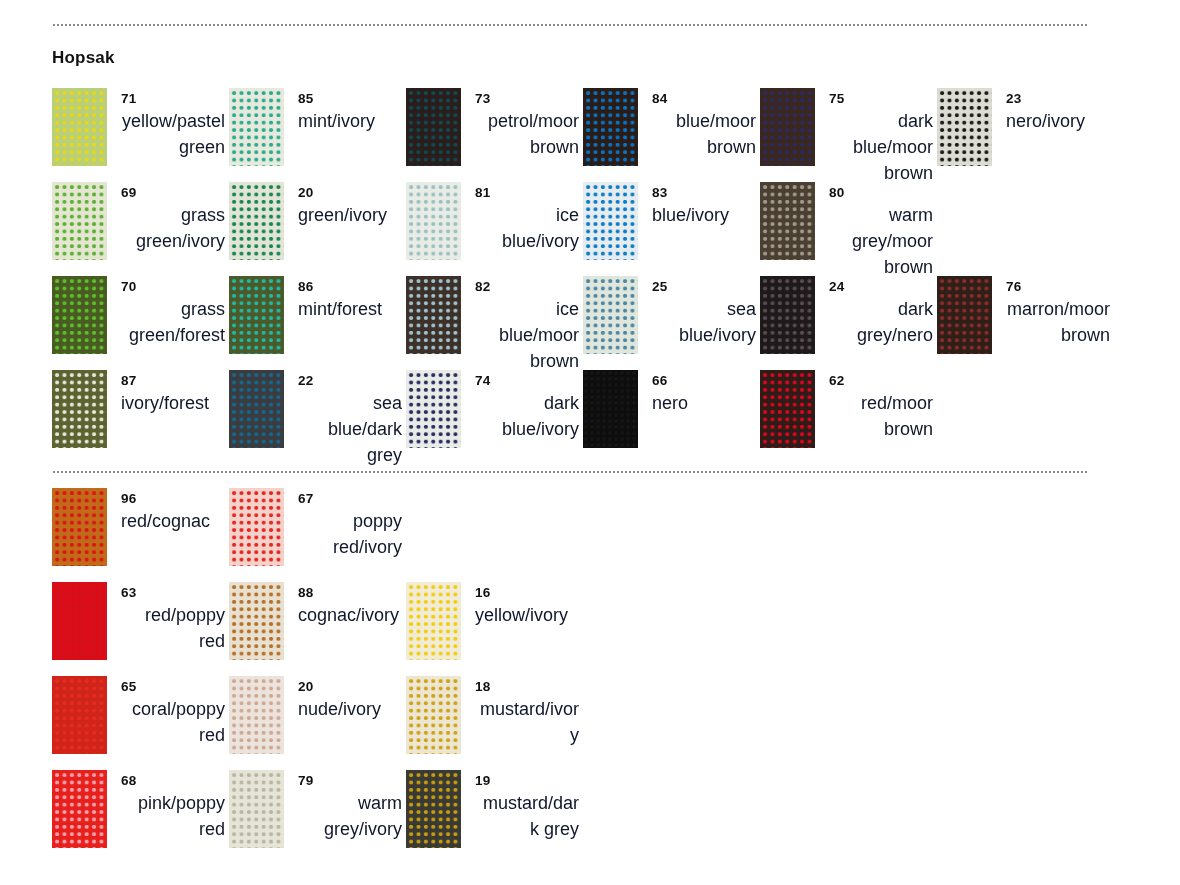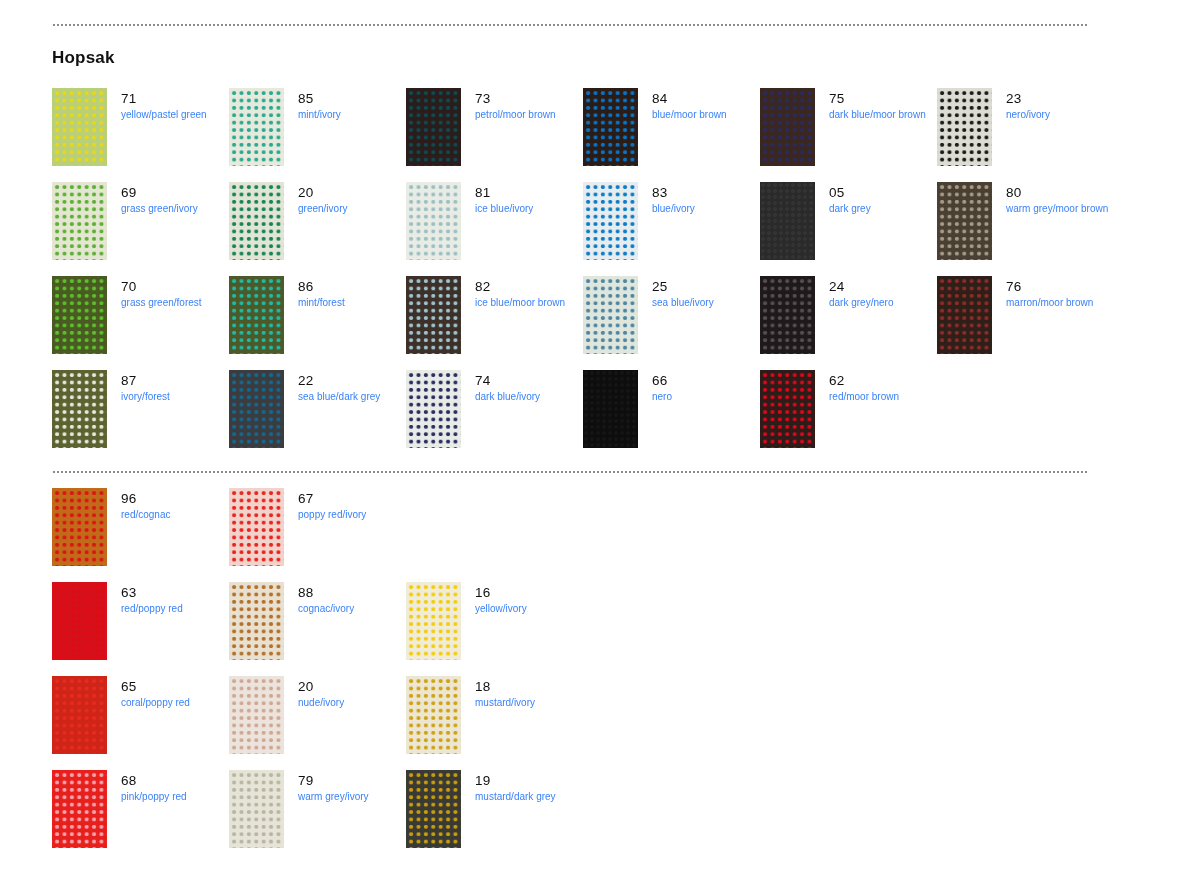--- a/index.html
+++ b/index.html
@@ -119,7 +119,7 @@
   }
   .code {
     font-size: 13.5px;
-    font-weight: 400;
+    font-weight: 700;
     line-height: 1.35;
     color: #111111;
     letter-spacing: 0.2px;

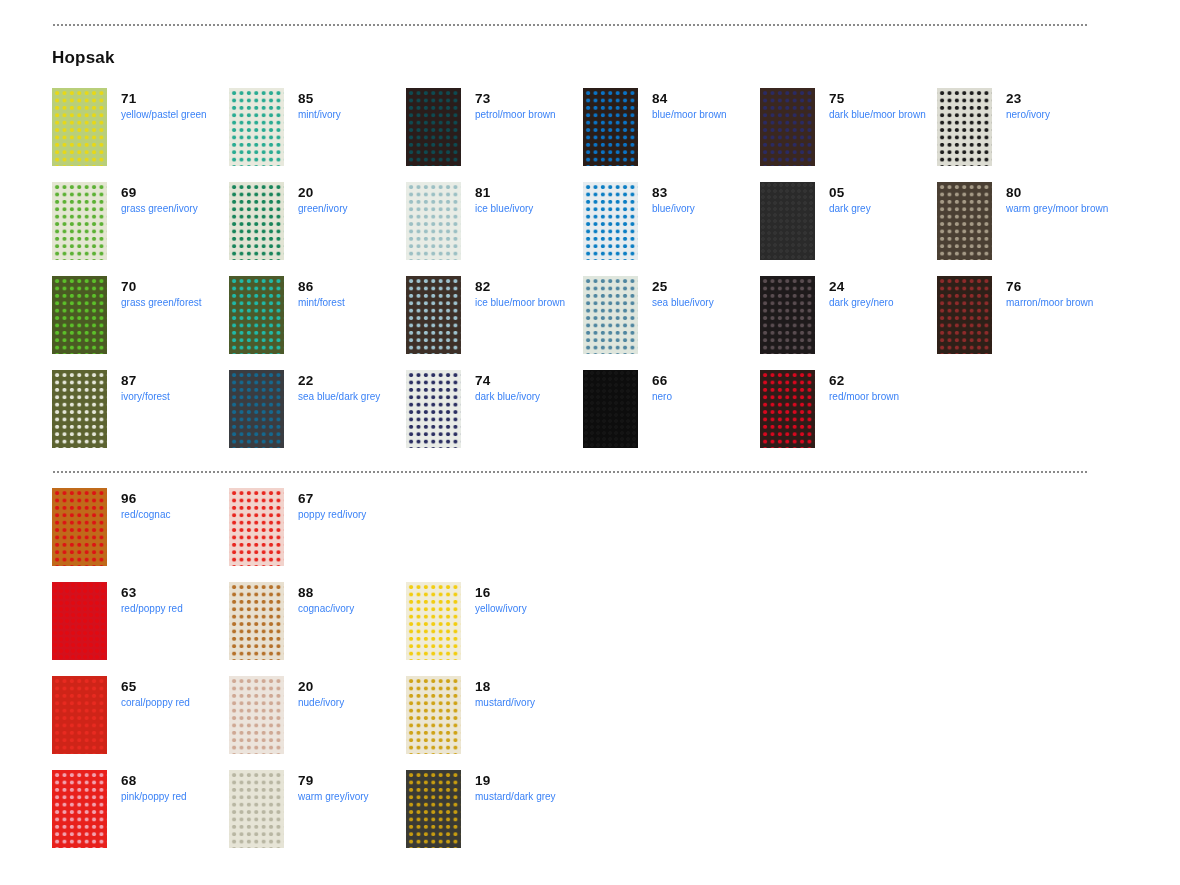--- a/index.html
+++ b/index.html
@@ -125,10 +125,10 @@
     letter-spacing: 0.2px;
   }
   .name {
-    font-size: 10px;
+    font-size: 18px;
     font-weight: 400;
     line-height: 1.45;
-    color: #3b82f6;
+    color: #0f172a;
     max-width: 104px;
     word-wrap: break-word;
     text-align: right;

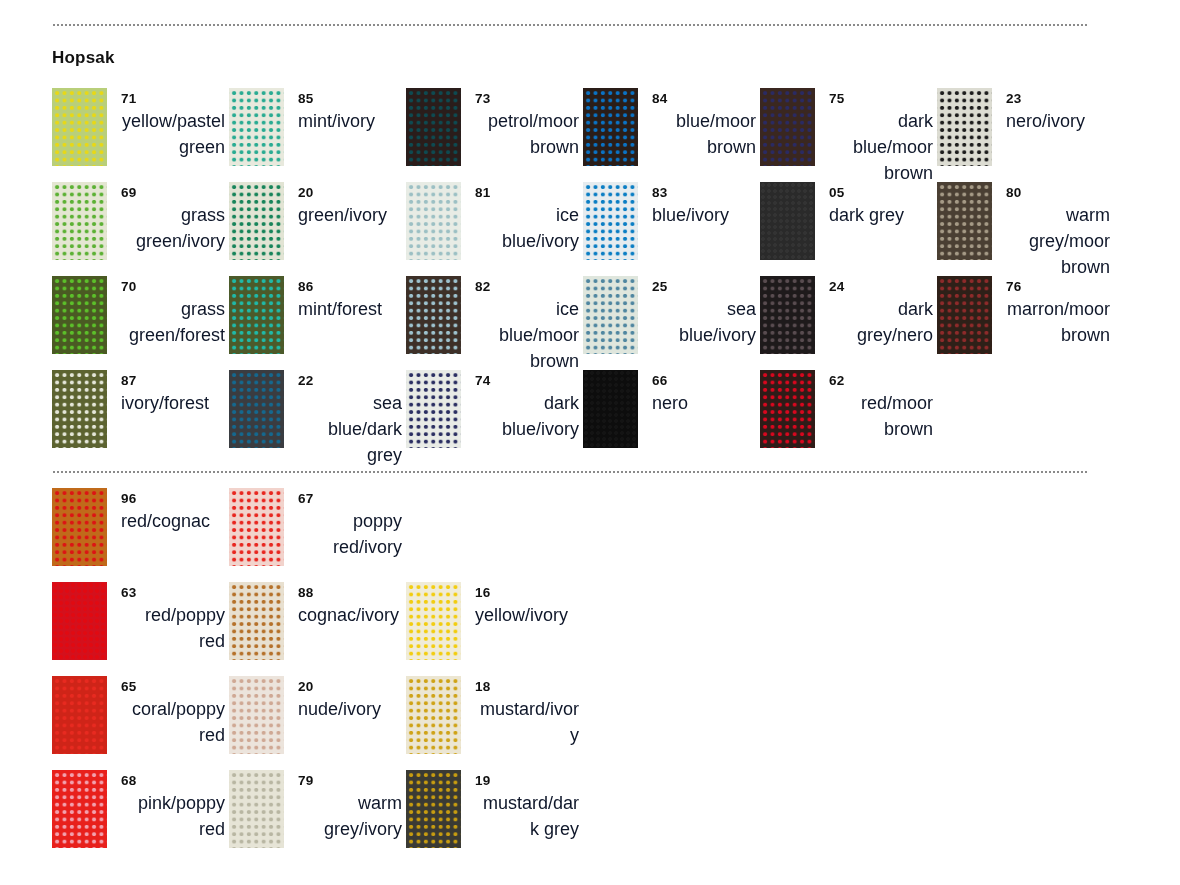--- a/index.html
+++ b/index.html
@@ -218,13 +218,6 @@
           </div>
         </div>
         <div class="cell">
-          <div class="swatch solid" style="--warp: #333333; --weft: #2a2a2a; background-color: rgb(42, 42, 42);"></div>
-          <div class="labels">
-            <div class="code">05</div>
-            <div class="name">dark grey</div>
-          </div>
-        </div>
-        <div class="cell">
           <div class="swatch" style="--warp: #a59a86; --weft: #4a3f33; background-color: rgb(74, 63, 51);"></div>
           <div class="labels">
             <div class="code">80</div>

